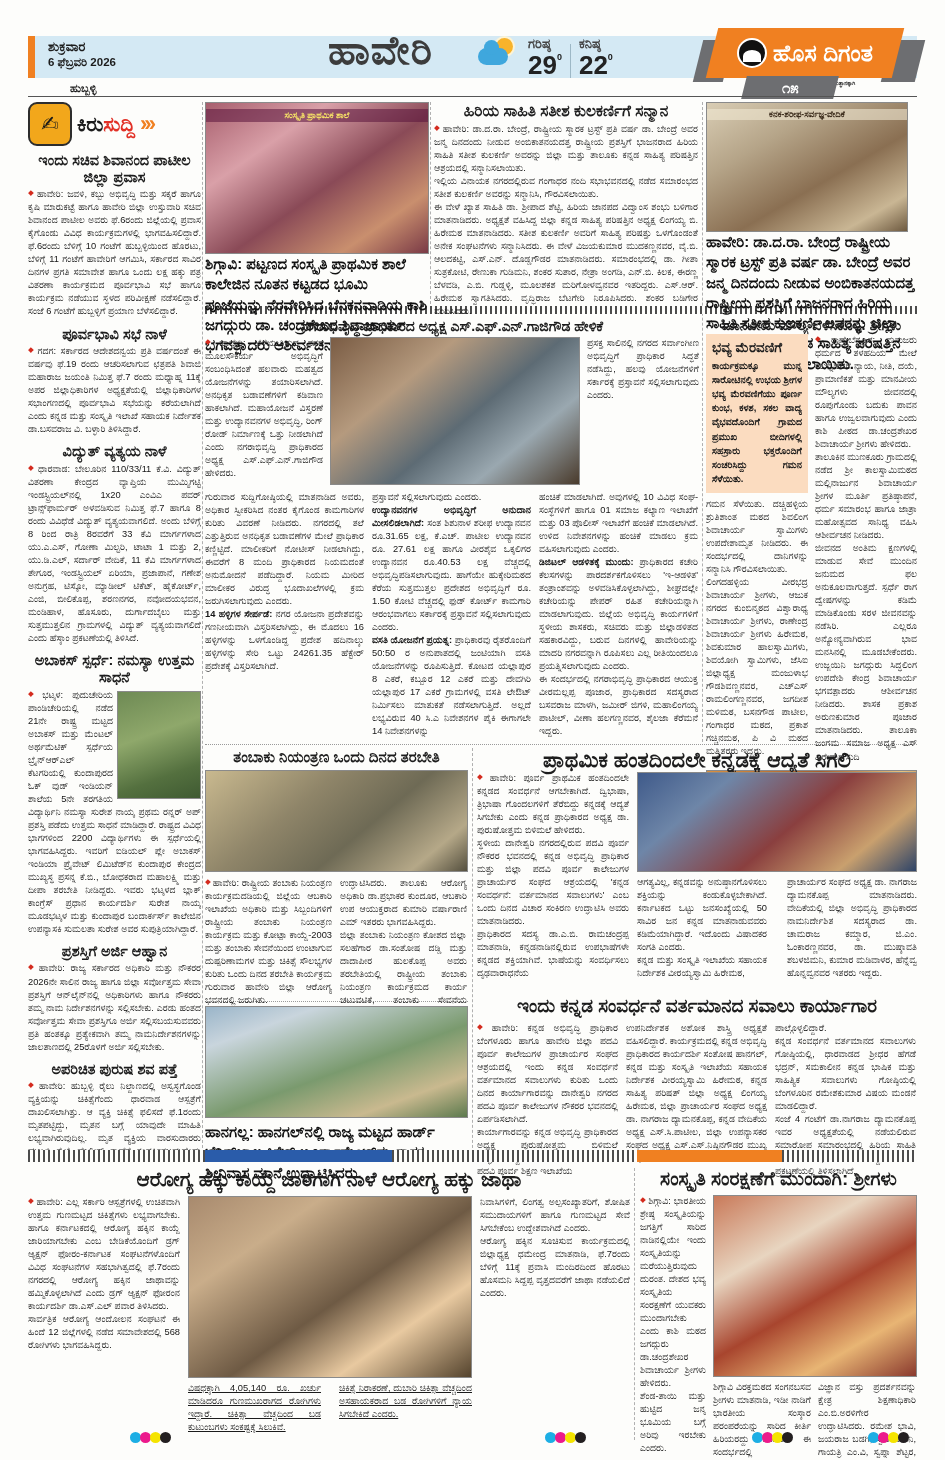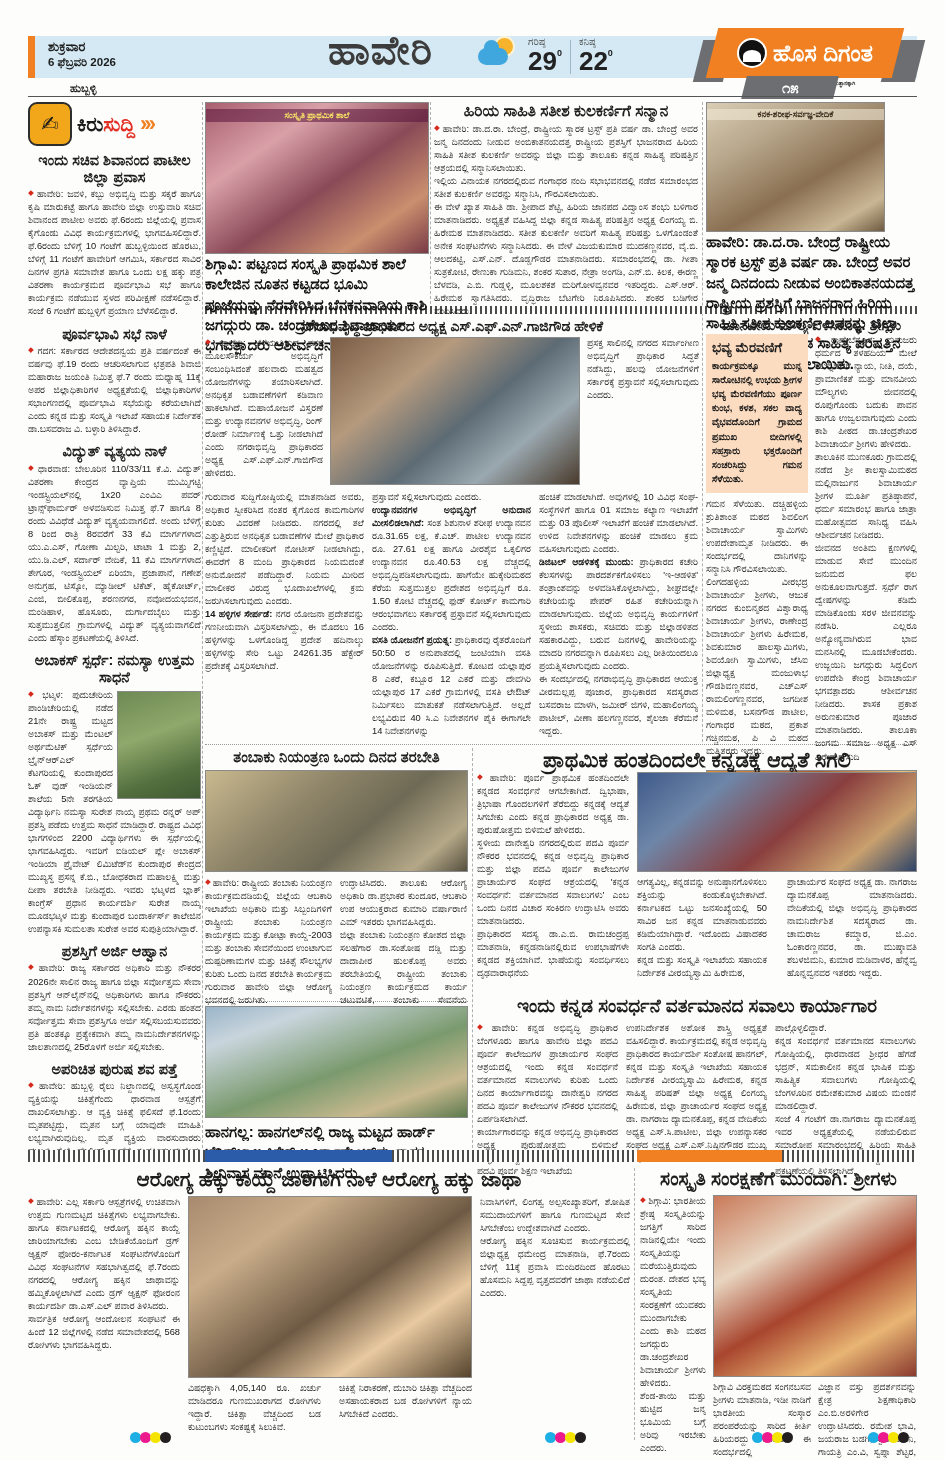--- a/index.html
+++ b/index.html
@@ -20,7 +20,7 @@
   .cloud:before{content:"";position:absolute;left:6px;top:-8px;width:15px;height:15px;border-radius:50%;background:#3fa7dd;}
   .temps{left:528px;top:36px;display:flex;align-items:flex-end;gap:8px;}
   .temp{text-align:left;}
-  .tlabel{display:block;font-size:10px;font-weight:400;color:#444;}
+  .tlabel{display:block;font-size:13px;font-weight:700;color:#444;}
   .tval{font-size:26px;font-weight:800;color:#222;line-height:1;}
   .temp sup{font-size:9px;font-weight:700;vertical-align:14px;}
   .tsep{width:1px;height:34px;background:#9db8c6;}

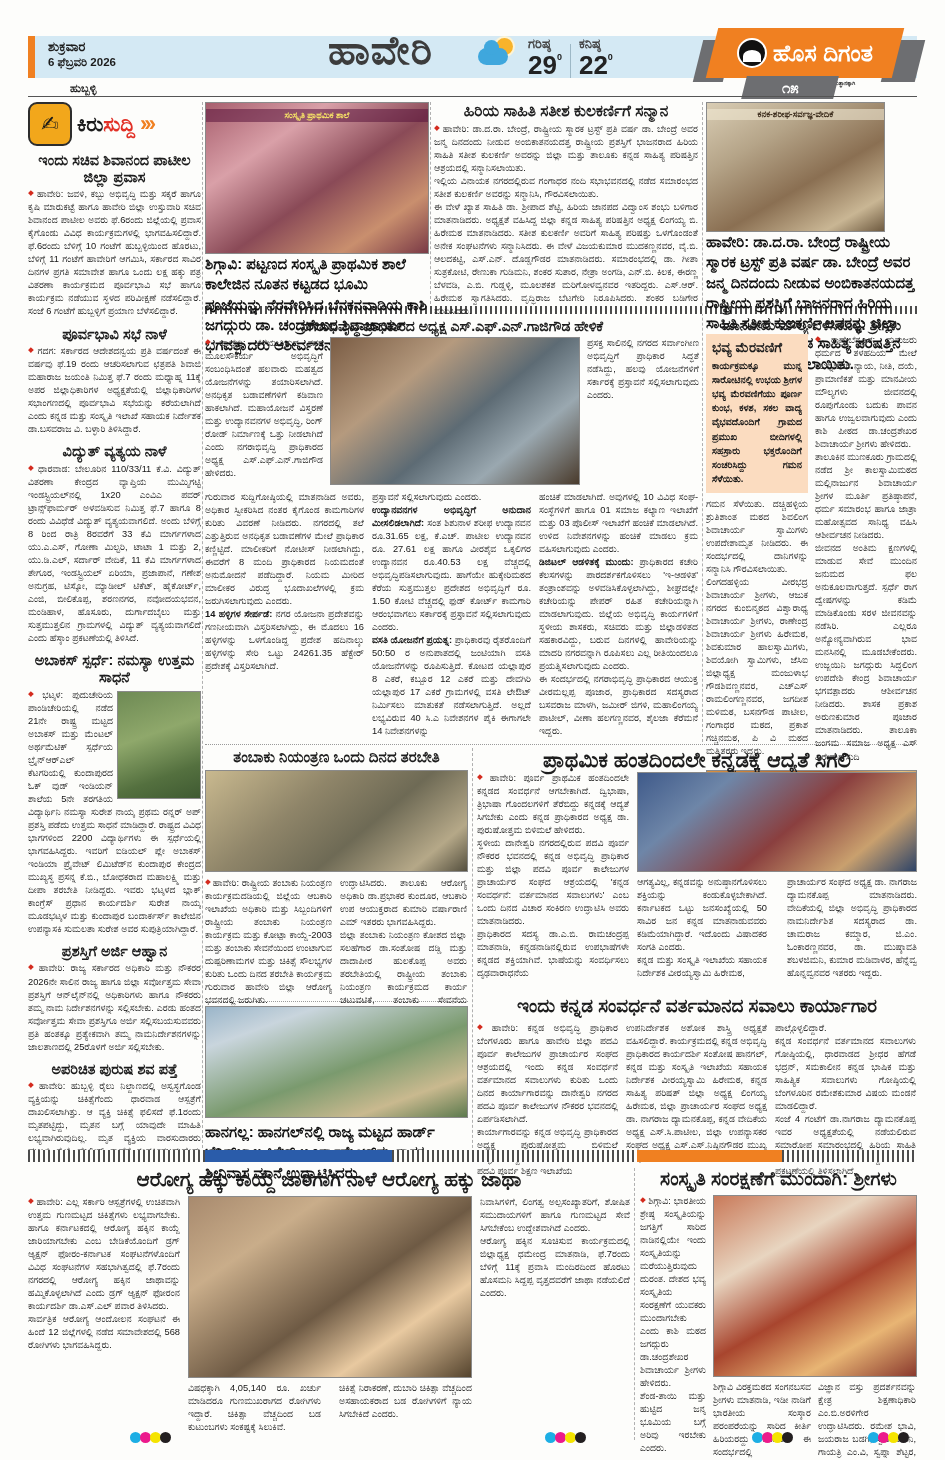--- a/index.html
+++ b/index.html
@@ -71,7 +71,7 @@
   #sanmana{left:434px;top:102px;width:264px;}
   #sanmana h2{font-size:15.5px;margin-bottom:3px;}
   #bendre{left:706px;top:102px;width:211px;}
-  .bendre-ph{width:179px;height:130px;background:linear-gradient(150deg,#d9cdb4 0%,#b5a488 30%,#8a6f52 60%,#c9b694 85%,#6e5a40 100%);}
+  .bendre-ph{width:202px;height:130px;background:linear-gradient(150deg,#d9cdb4 0%,#b5a488 30%,#8a6f52 60%,#c9b694 85%,#6e5a40 100%);}
   .bendre-ph .banner{color:#3a2a1a;background:rgba(240,232,210,.6);}
   
   #mainart{left:205px;top:318px;width:494px;}

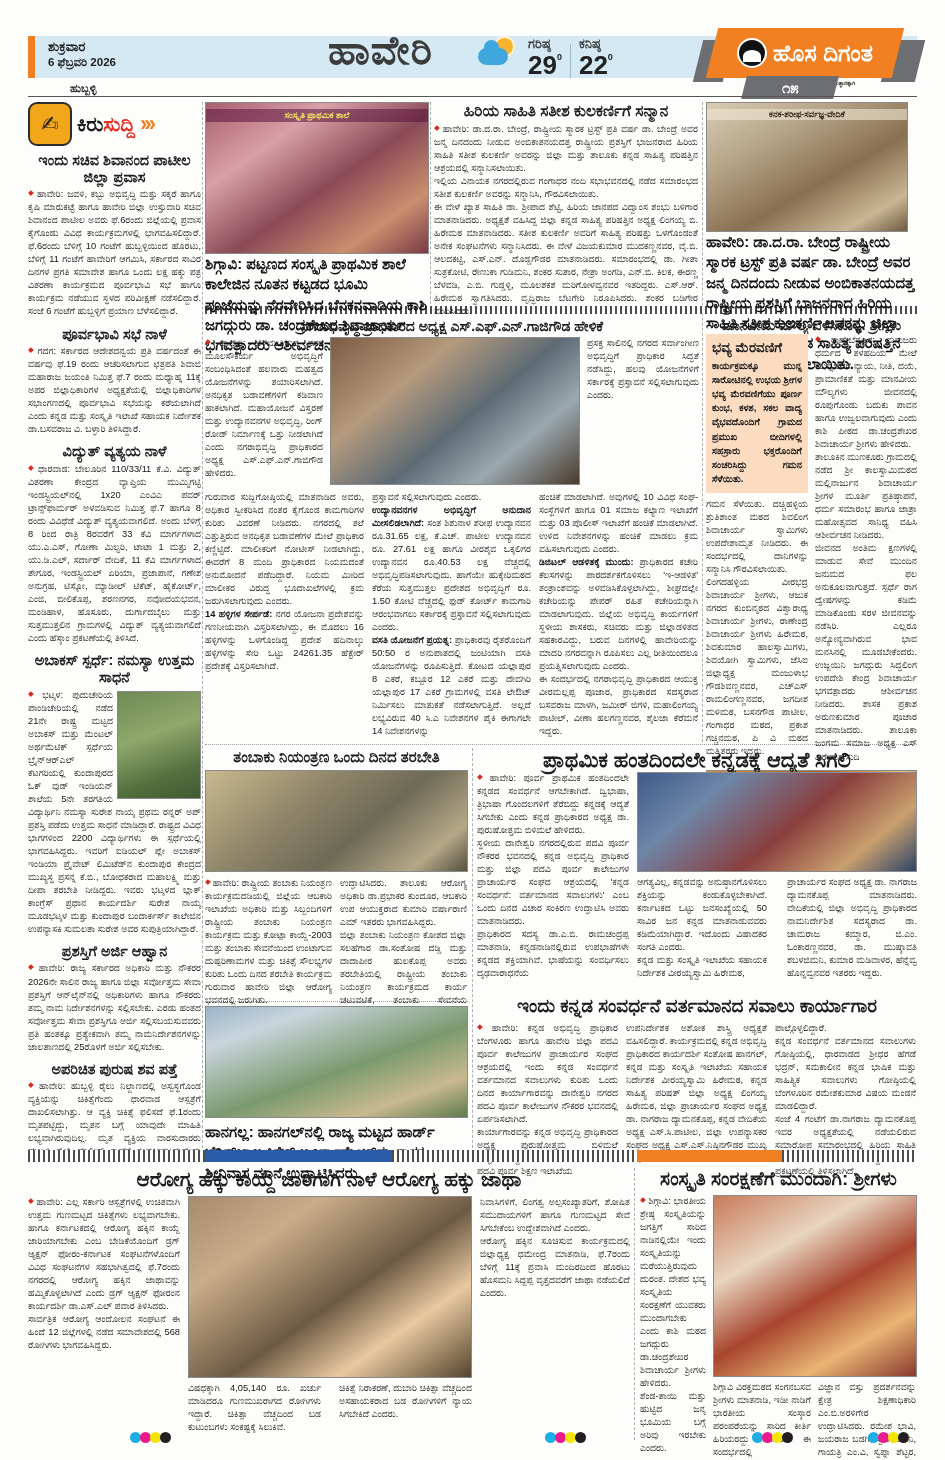--- a/index.html
+++ b/index.html
@@ -124,7 +124,7 @@
   .hcol1{width:152px;}
   .hmid{width:284px;}
   .hea-ph{width:284px;height:182px;background:linear-gradient(145deg,#a88a6e 0%,#c9ad8a 25%,#6e5a44 55%,#e8c9a0 75%,#55442e 100%);margin-bottom:4px;}
-  .hminis{display:flex;gap:18px;}
+  .hminis{display:flex;gap:18px;text-decoration:underline;}
   .hmini{width:138px;}
   .hcol3{width:150px;}
   

